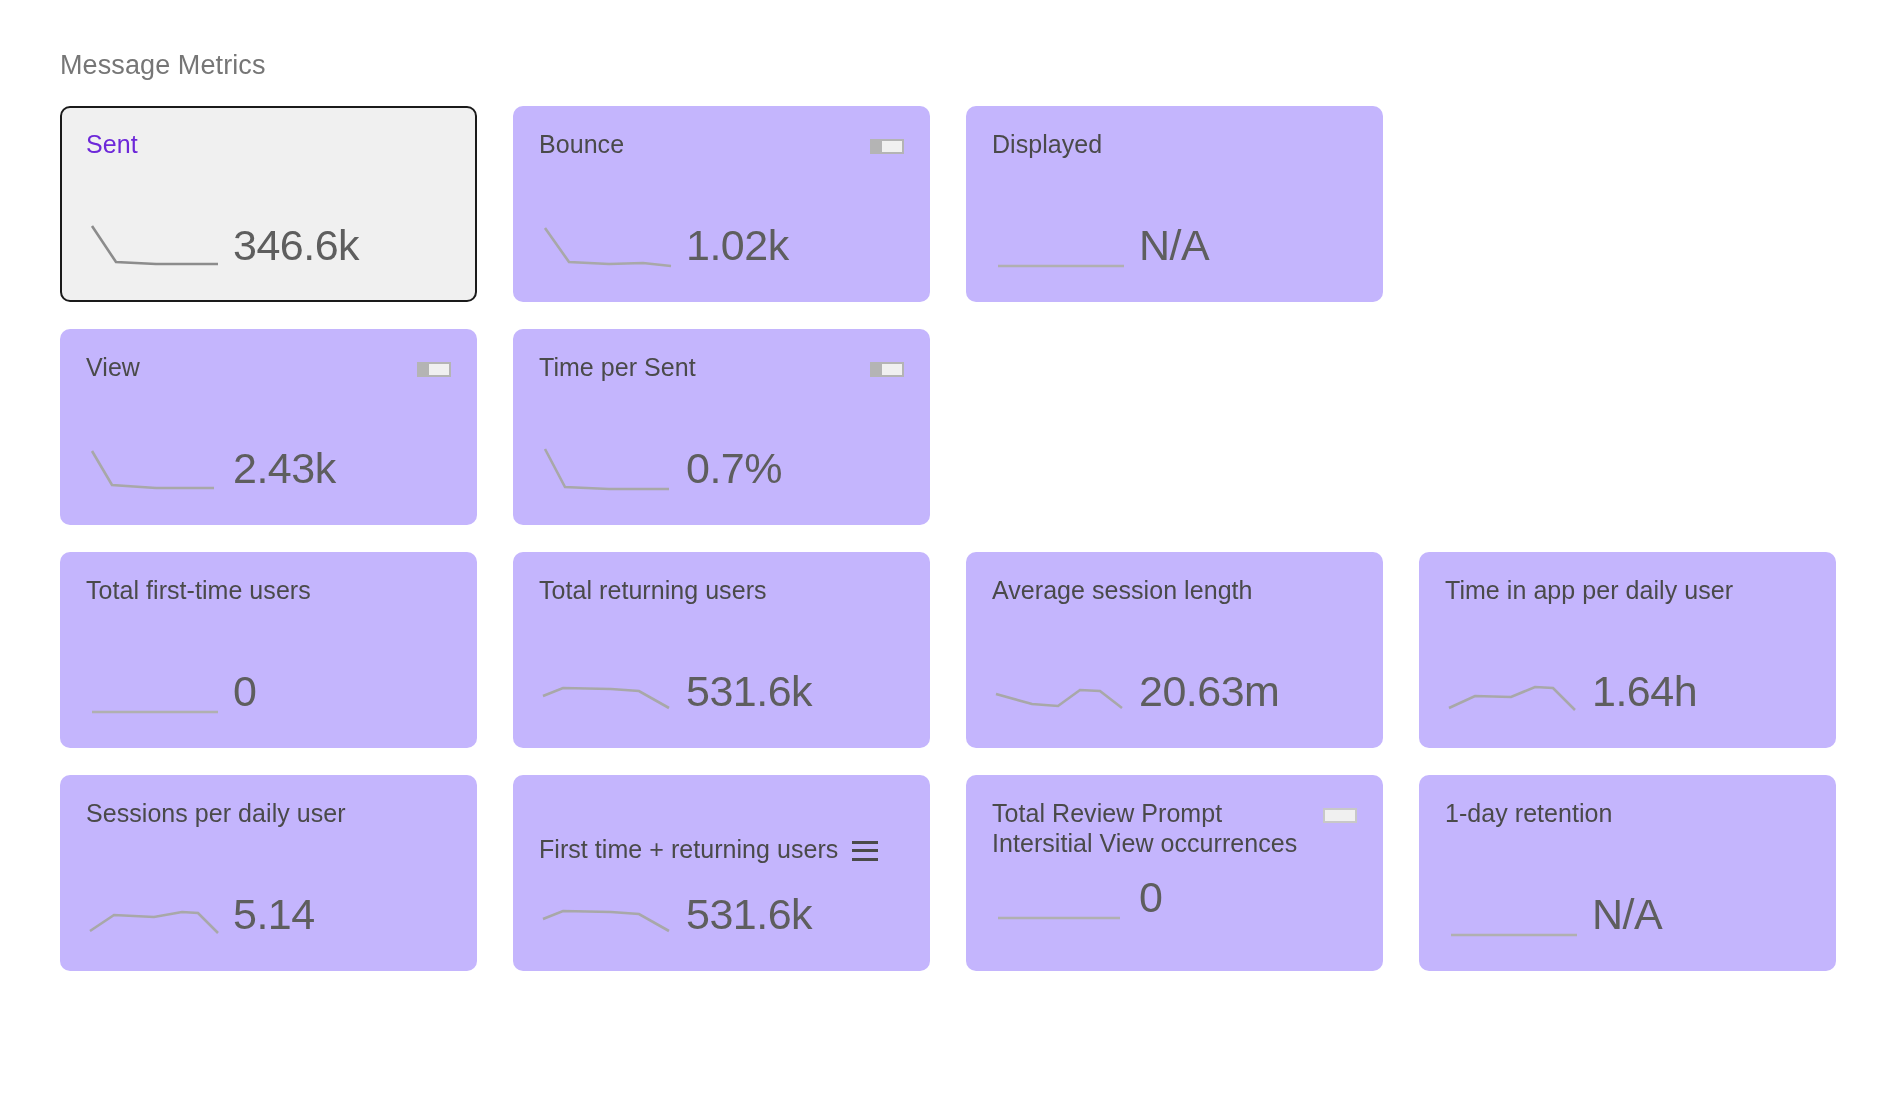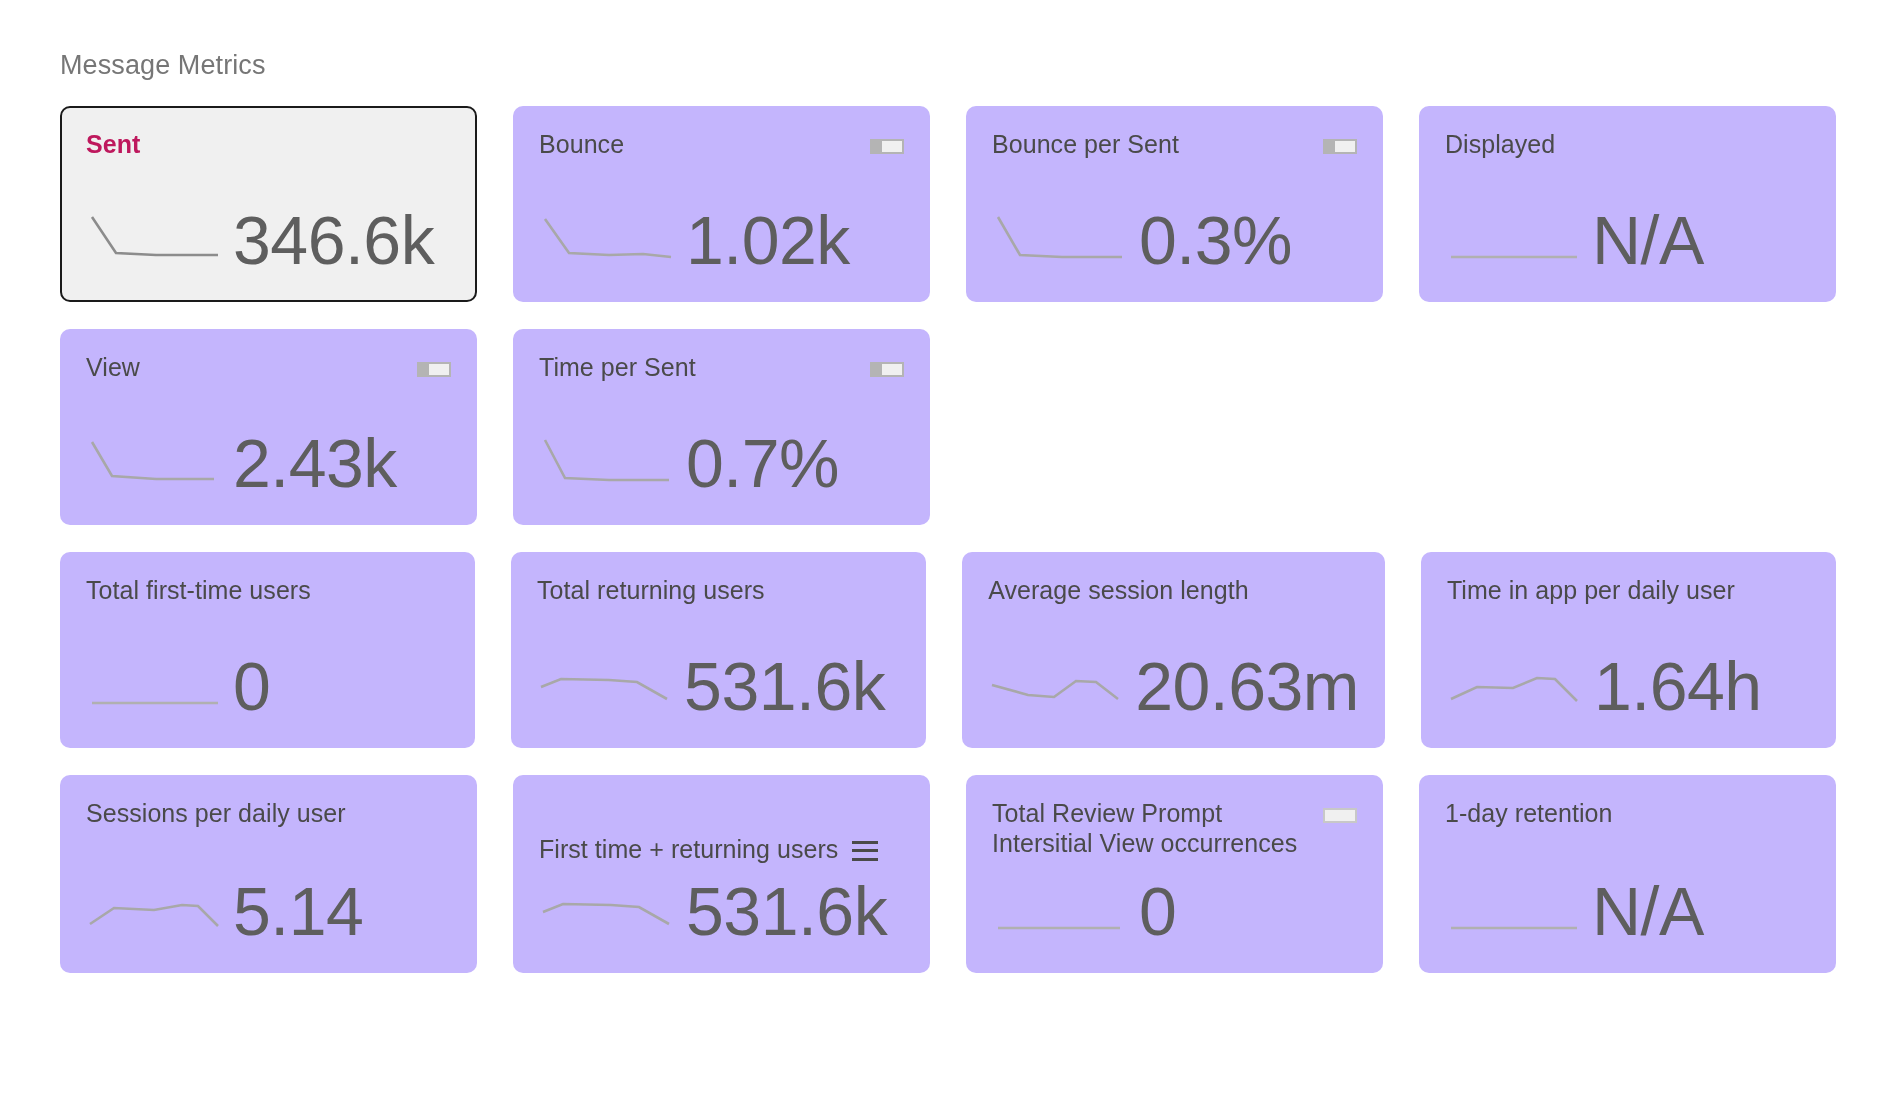--- a/index.html
+++ b/index.html
@@ -71,7 +71,7 @@
     letter-spacing: 0.05px;
     max-width: 330px;
   }
-  .card.selected .card-label { color: #be185d; font-weight: bold; }
+  .card.selected .card-label { color: #6d28d9; }
 
   
   .bar-icon {

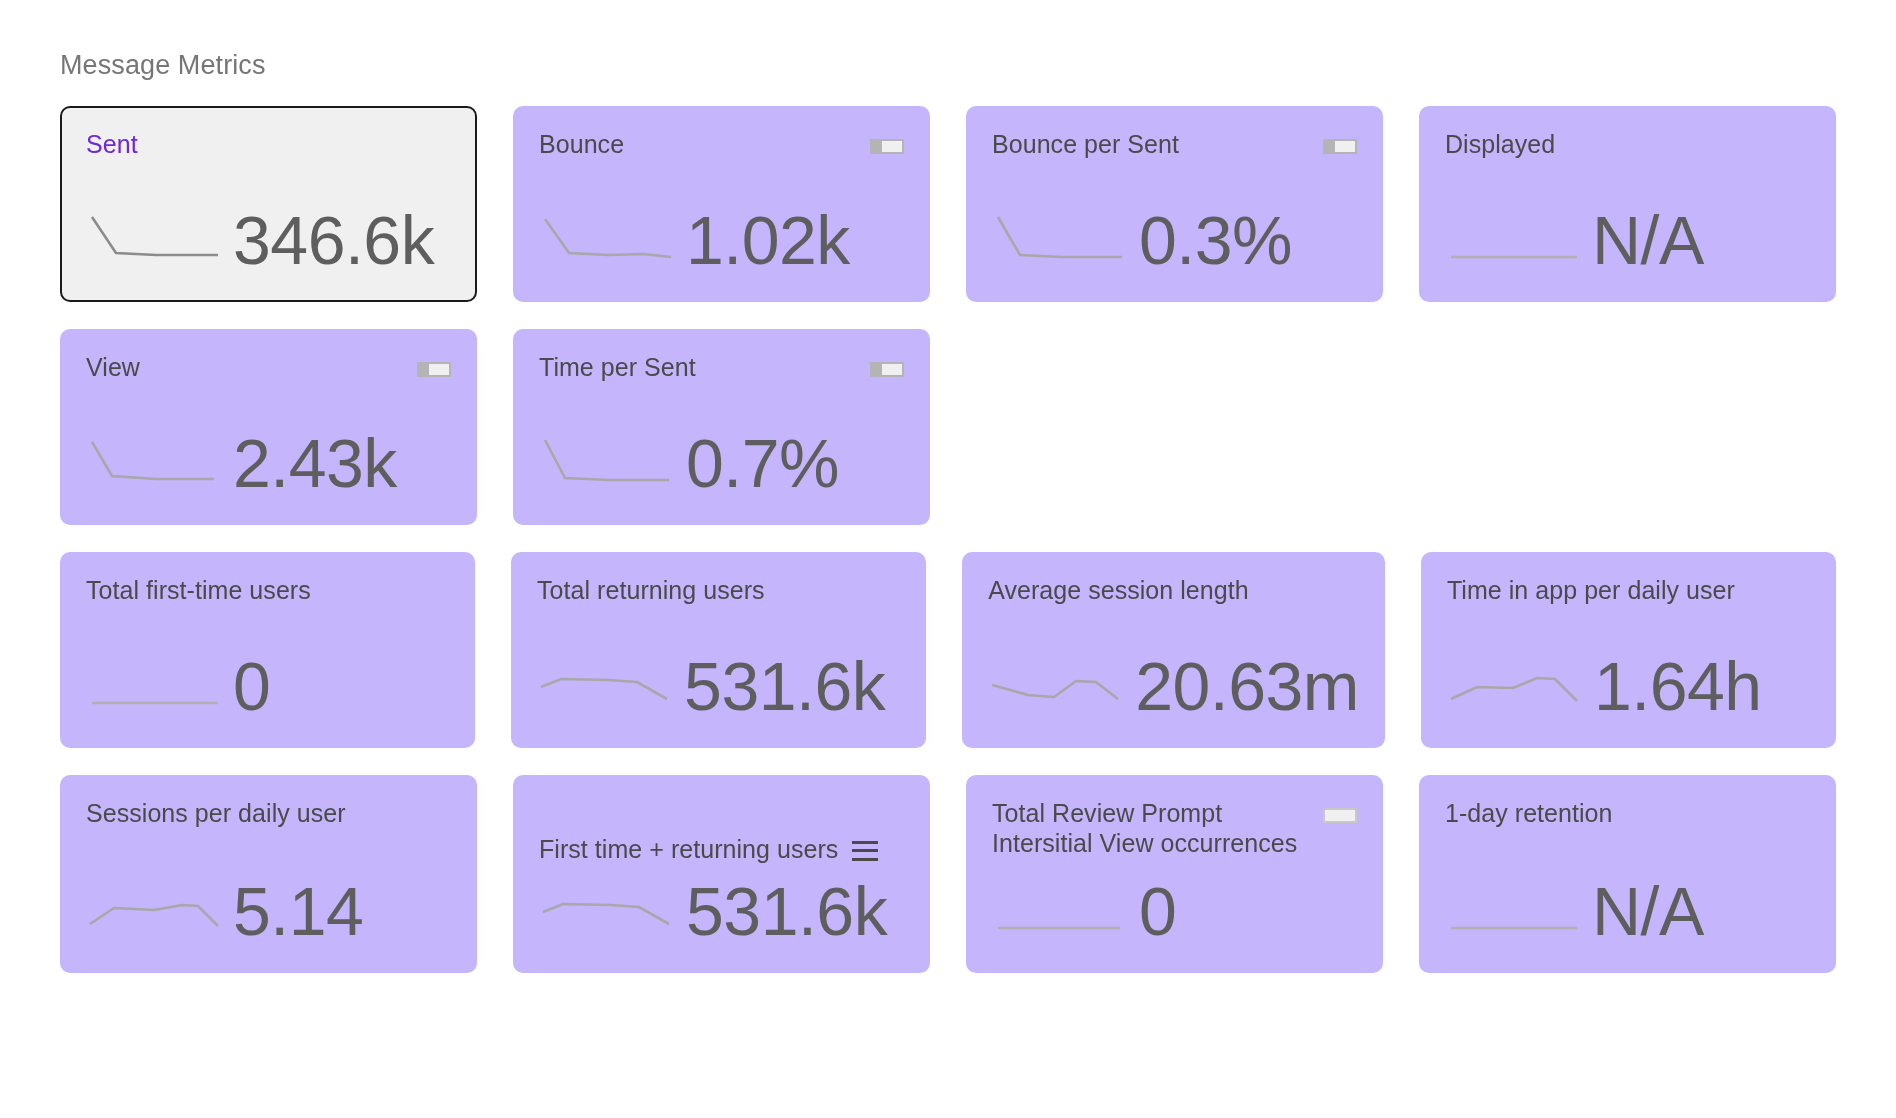--- a/index.html
+++ b/index.html
@@ -175,18 +175,6 @@
       </div>
     </div>
 
-    <div class="card">
-      <div class="card-head">
-        <div class="card-label">Bounce per Sent</div>
-        <div class="bar-icon filled"></div>
-      </div>
-      <div class="card-body">
-        <svg class="spark" viewBox="0 0 135 58">
-          <polyline points="6,10 28,48 70,50 104,50 130,50" fill="none" stroke="#a8a8a8" stroke-width="2.6"></polyline>
-        </svg>
-        <div class="card-value">0.3%</div>
-      </div>
-    </div>
 
     <div class="card">
       <div class="card-head">

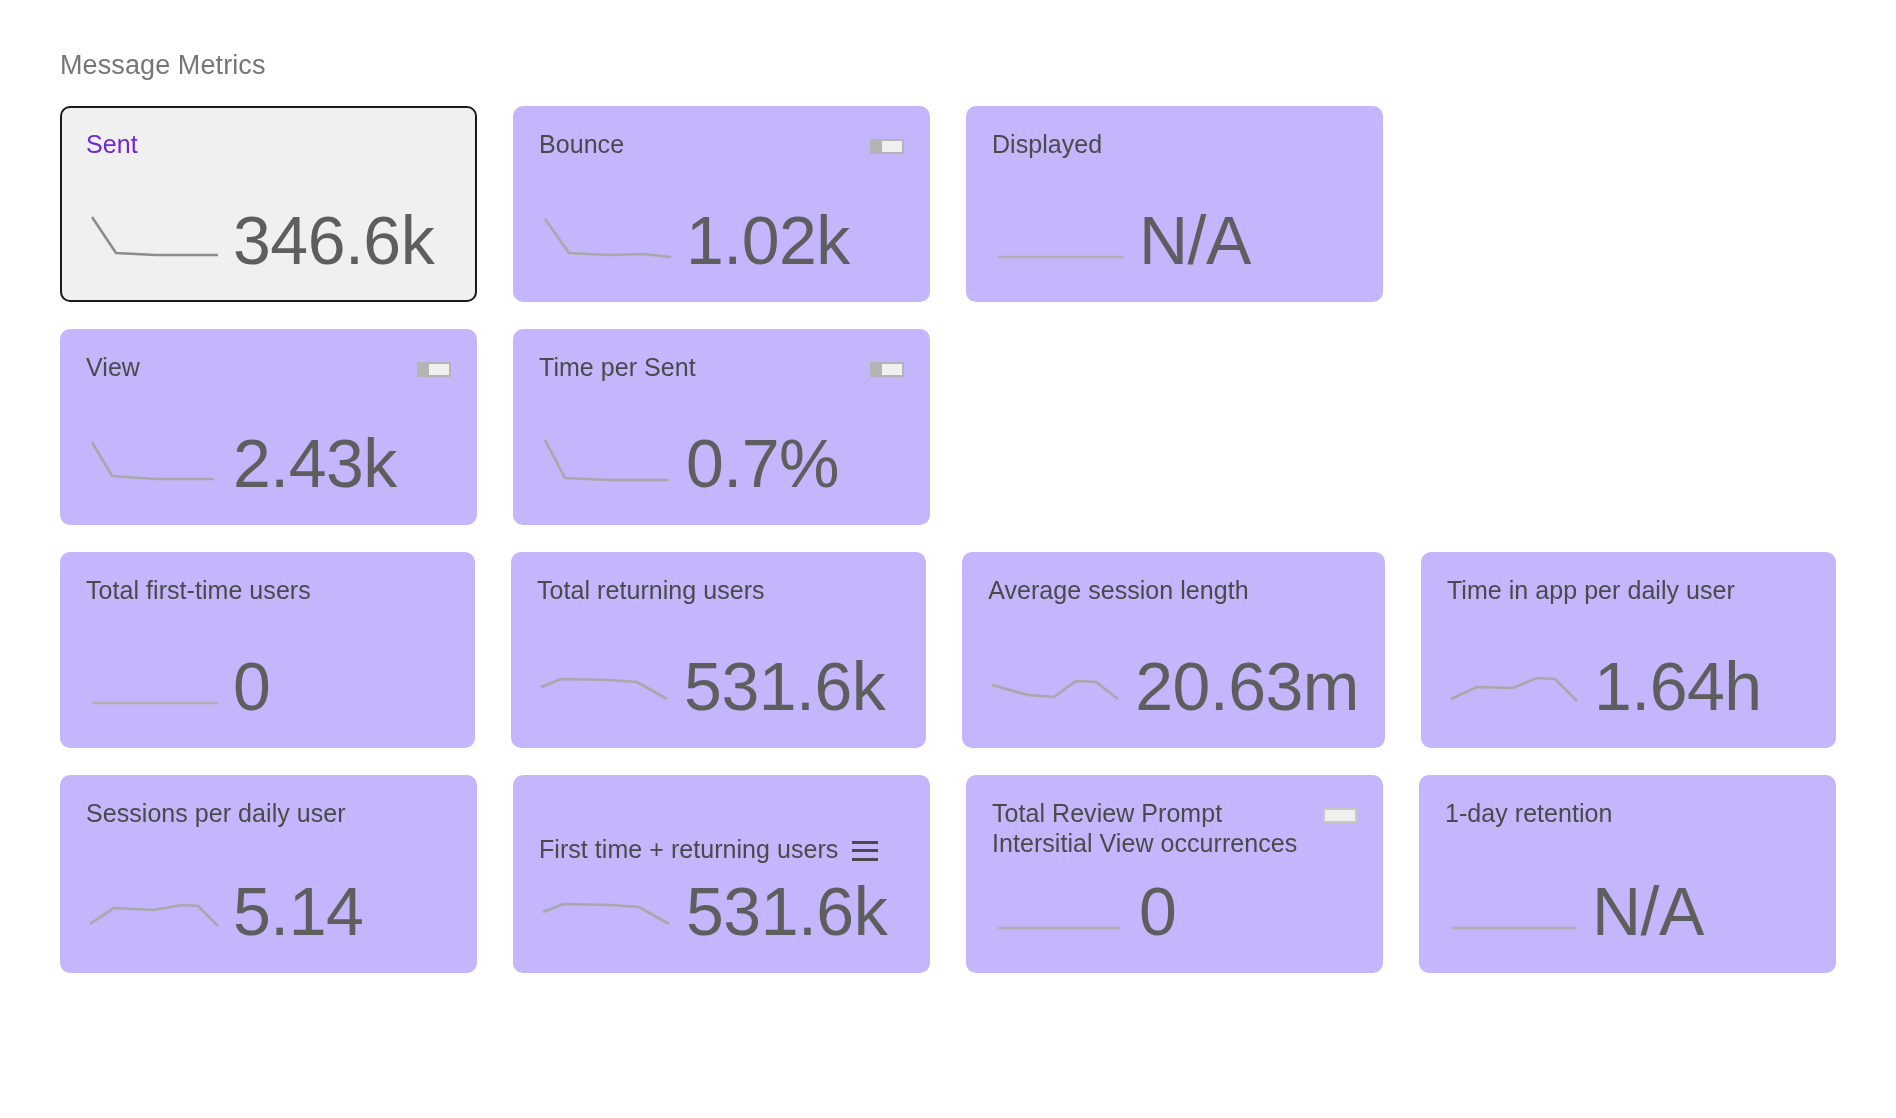--- a/index.html
+++ b/index.html
@@ -127,14 +127,13 @@
     display: block;
   }
   .card-value {
-    font-size: 68px;
+    font-size: 43px;
     line-height: 1;
     color: #5e5e5e;
     font-weight: 400;
     letter-spacing: -0.5px;
     white-space: nowrap;
     margin-left: 6px;
-    margin-top: 9px;
   }
   .card.selected .card-value { color: #5e5e5e; }
 

